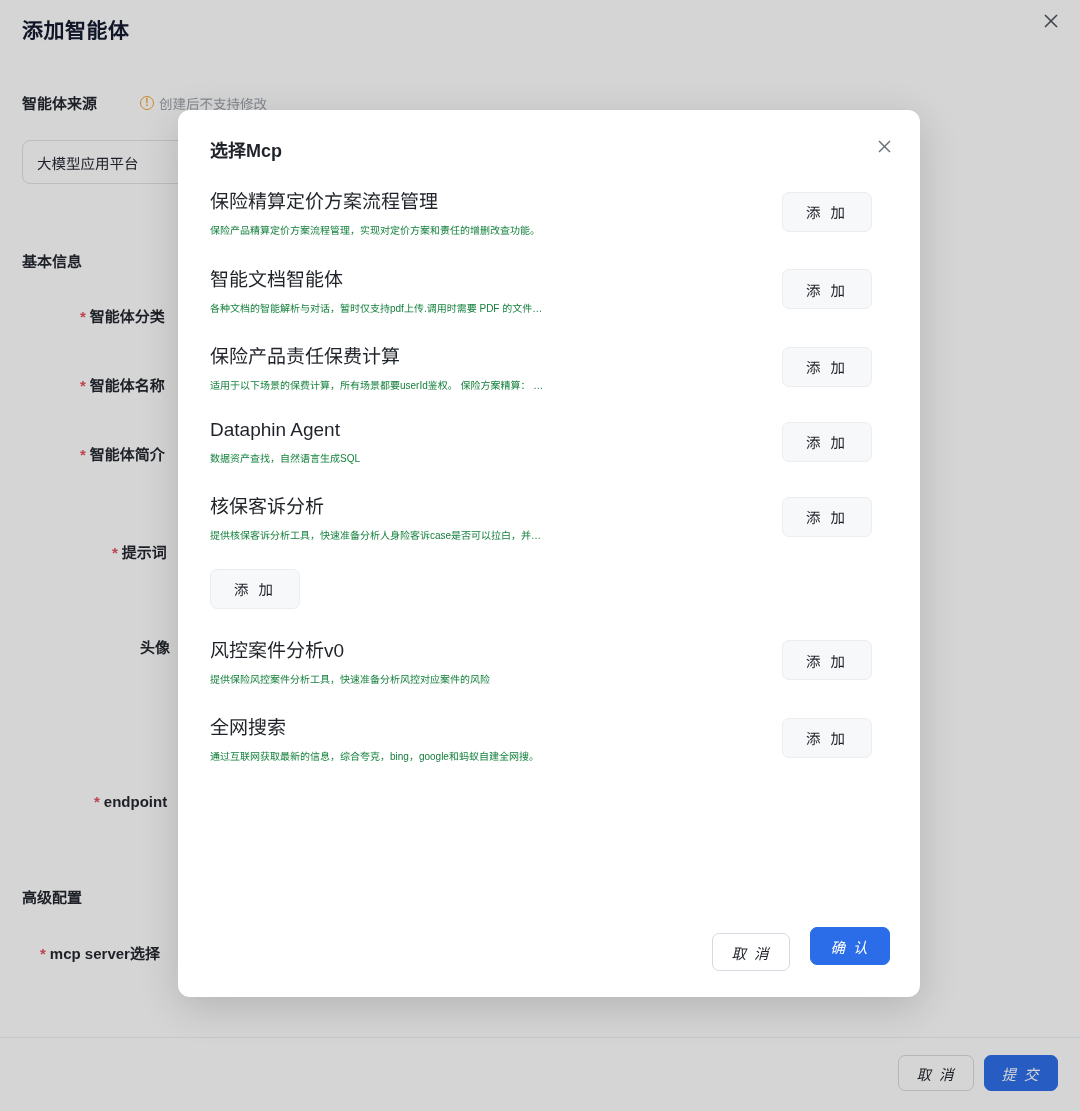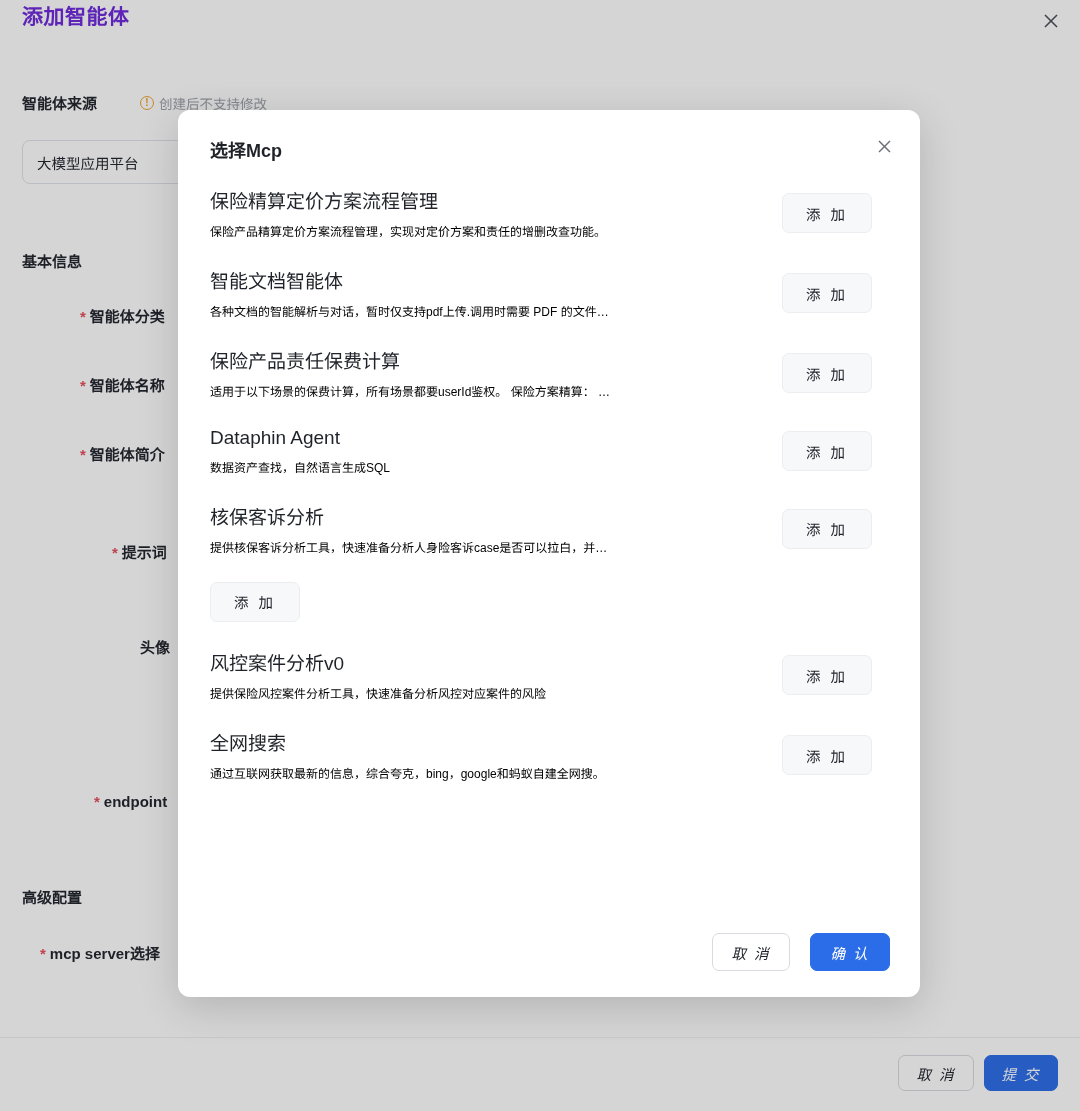--- a/index.html
+++ b/index.html
@@ -25,10 +25,10 @@
   .page-title {
     position: absolute;
     left: 22px;
-    top: 0;
+    top: 14px;
     font-size: 21px;
     font-weight: bold;
-    color: #6d28d9;
+    color: #0f172a;
     letter-spacing: 0.5px;
   }
 

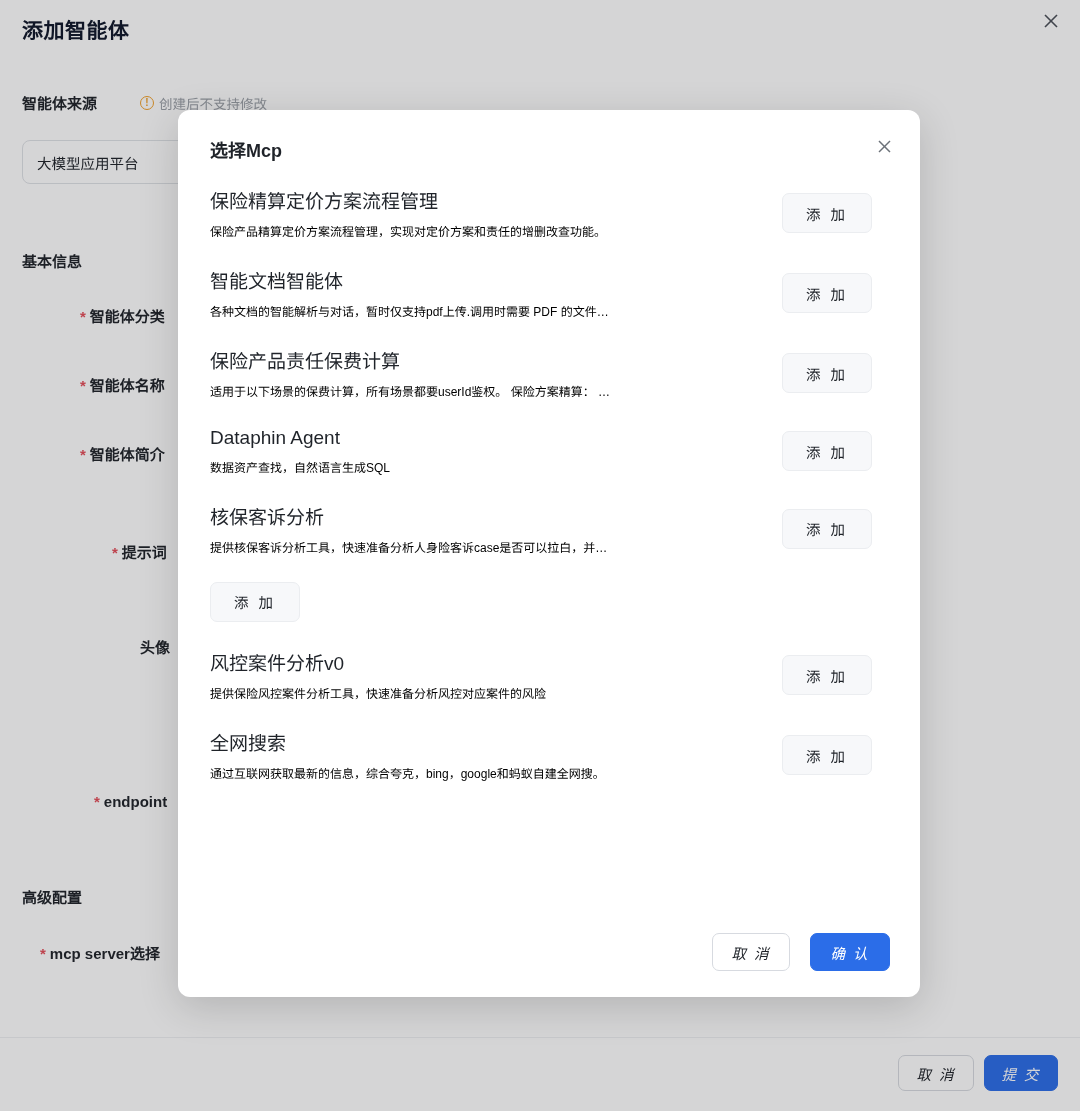--- a/index.html
+++ b/index.html
@@ -226,8 +226,8 @@
     font-weight: normal;
   }
   .mcp-desc {
-    font-size: 12px;
-    color: #000000;
+    font-size: 10px;
+    color: #15803d;
     line-height: 1.35;
     white-space: nowrap;
     overflow: hidden;

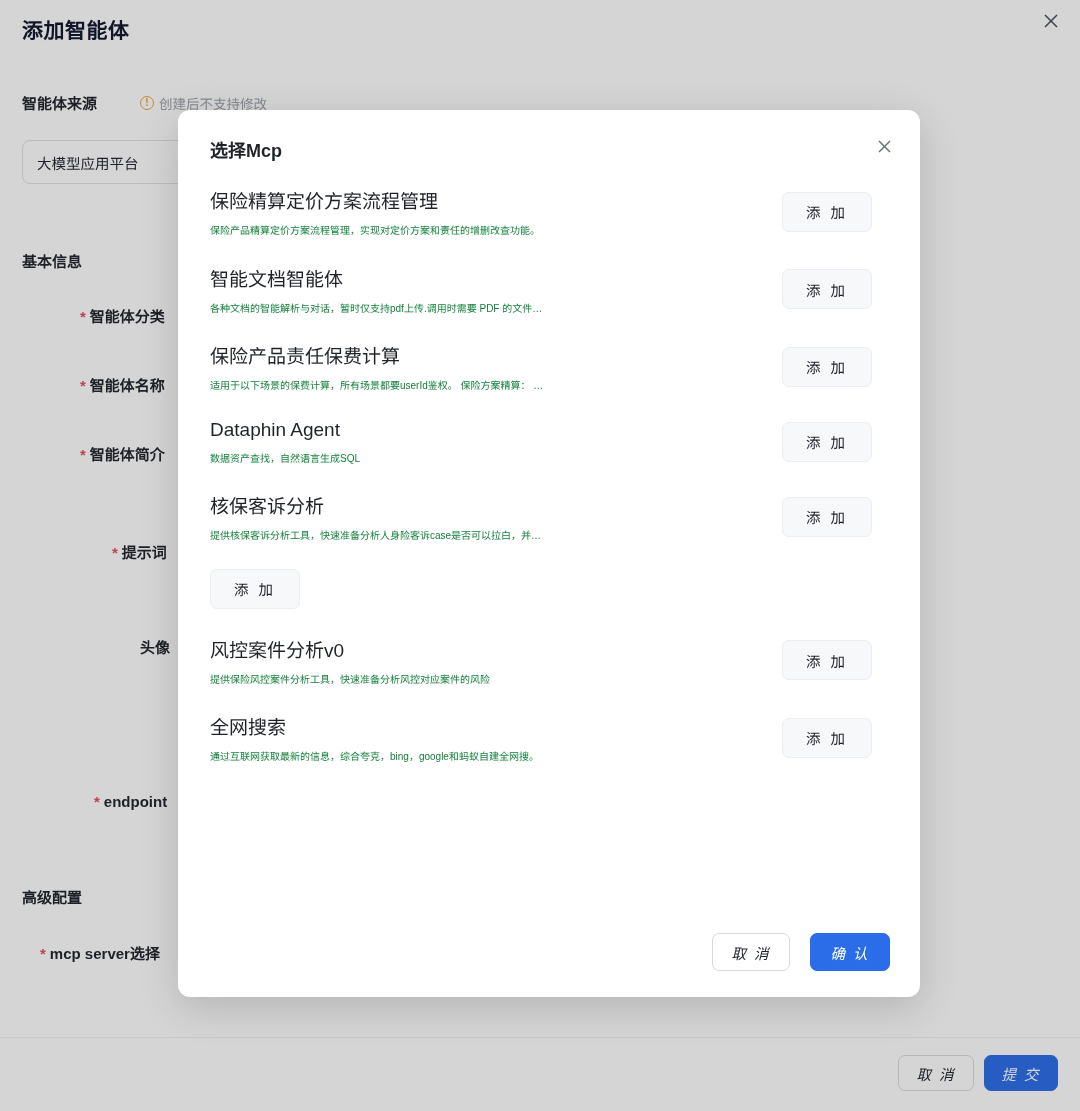--- a/index.html
+++ b/index.html
@@ -268,7 +268,7 @@
   .modal-ok {
     position: absolute;
     right: 30px;
-    top: 22px;
+    top: 16px;
     width: 80px;
     height: 38px;
   }

